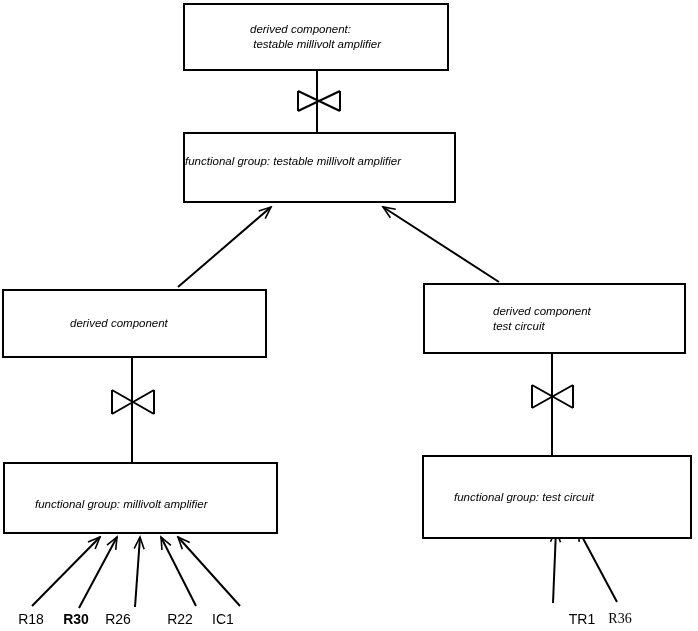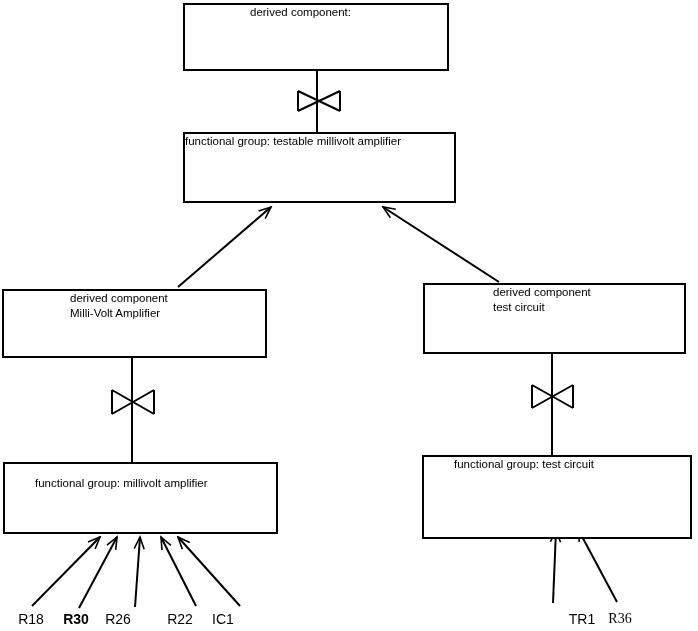--- a/index.html
+++ b/index.html
@@ -24,9 +24,10 @@
     background: #ffffff;
     display: flex;
     flex-direction: column;
-    justify-content: flex-start;
+    justify-content: center;
     font-size: 11.5px;
     line-height: 15px;
+    font-style: italic;
   }
   .box .bline { white-space: pre; }
   #box-top-derived      { left:183px; top:3px;   width:266px; height:68px; padding-left:65px; }

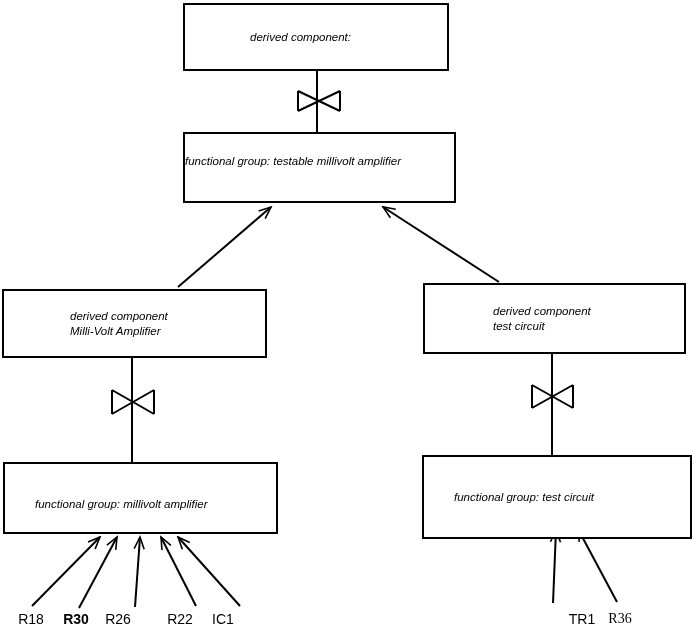--- a/index.html
+++ b/index.html
@@ -101,6 +101,7 @@
 
   <div class="box" id="box-top-derived">
     <div class="bline">derived component:</div>
+    <div class="bline"> testable millivolt amplifier</div>
   </div>
 
   <div class="box" id="box-top-functional">

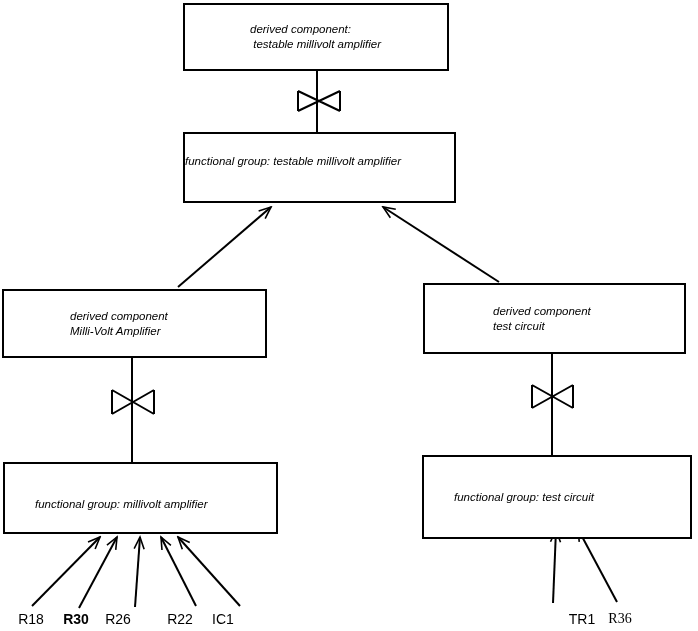--- a/index.html
+++ b/index.html
@@ -110,7 +110,6 @@
 
   <div class="box" id="box-left-derived">
     <div class="bline">derived component</div>
-    <div class="bline">Milli-Volt Amplifier</div>
   </div>
 
   <div class="box" id="box-right-derived">

